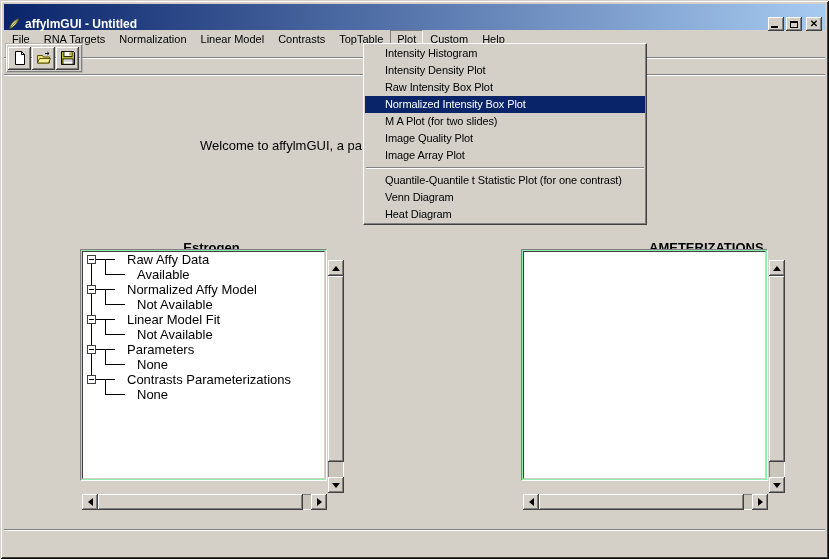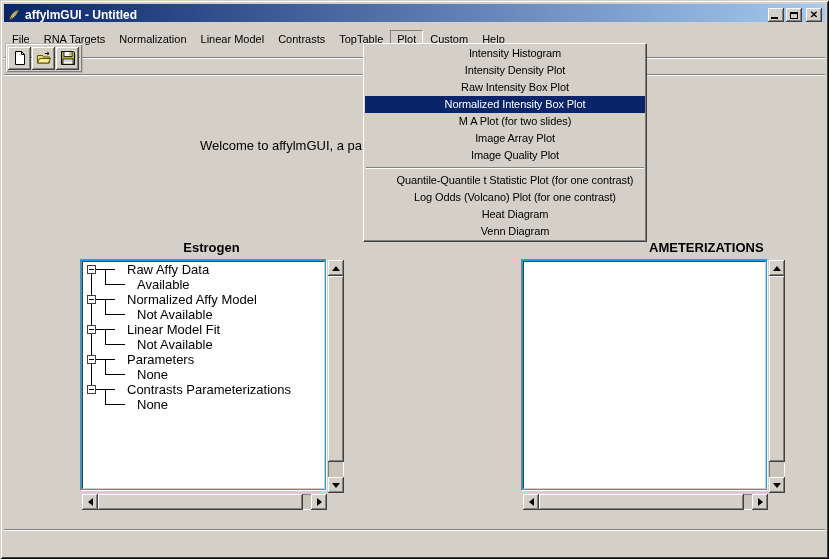--- a/index.html
+++ b/index.html
@@ -18,7 +18,7 @@
   .titlebar{
     position:absolute; left:4px; top:4px; width:821px; height:18px;
     background:linear-gradient(to right,#0a246a,#a6caf0);
-    display:flex; align-items:flex-end; padding:0 3px;
+    display:flex; align-items:flex-start; padding:13px 3px;
   }
   .titlebar .app-icon{ width:14px; height:14px; margin-right:4px; flex:none; }
   .titlebar .title{ color:#ffffff; font-weight:bold; font-size:12px; flex:1;

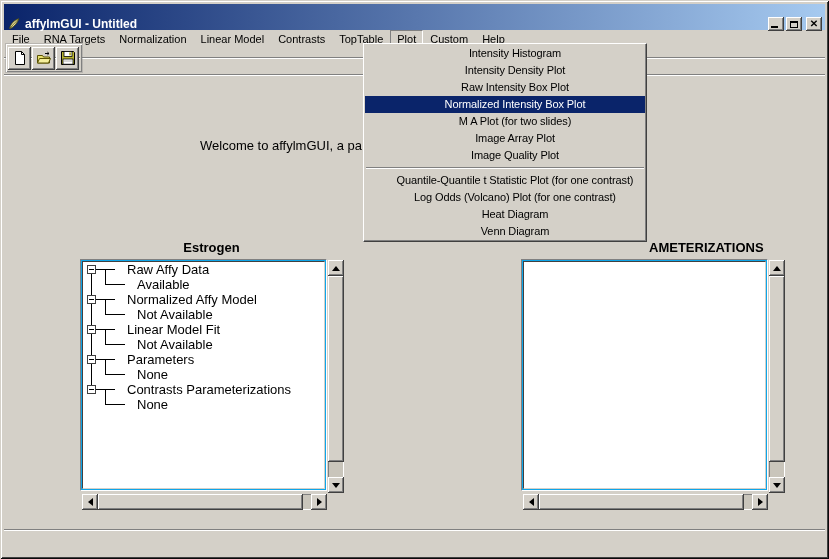--- a/index.html
+++ b/index.html
@@ -121,7 +121,7 @@
     background:#d4d0c8; padding:1px;
     border:1px solid; border-color:#ffffff #404040 #404040 #ffffff;
     box-shadow: inset -1px -1px 0 #808080;
-    font-size:11px; letter-spacing:-0.1px; color:#000;text-align:center;
+    font-size:11px; letter-spacing:-0.1px; color:#000;
   }
   .popup-menu .pitem{ height:17px; line-height:17px; padding-left:20px; white-space:nowrap; overflow:hidden; }
   .popup-menu .pitem.selected{ background:#0a246a; color:#ffffff; }

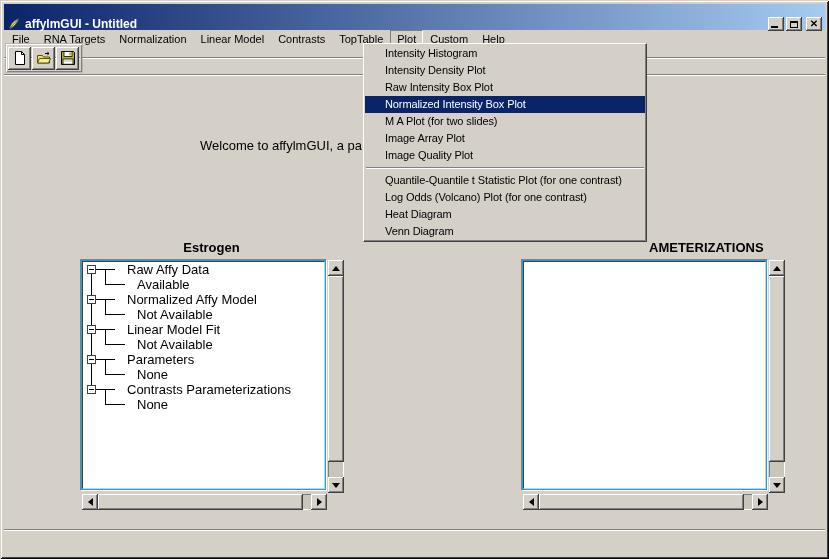--- a/index.html
+++ b/index.html
@@ -289,8 +289,8 @@
     <div class="pitem">Raw Intensity Box Plot</div>
     <div class="pitem selected">Normalized Intensity Box Plot</div>
     <div class="pitem">M A Plot (for two slides)</div>
+    <div class="pitem">Image Quality Plot</div>
     <div class="pitem">Image Array Plot</div>
-    <div class="pitem">Image Quality Plot</div>
     <div class="psep"></div>
     <div class="pitem">Quantile-Quantile t Statistic Plot (for one contrast)</div>
     <div class="pitem">Log Odds (Volcano) Plot (for one contrast)</div>

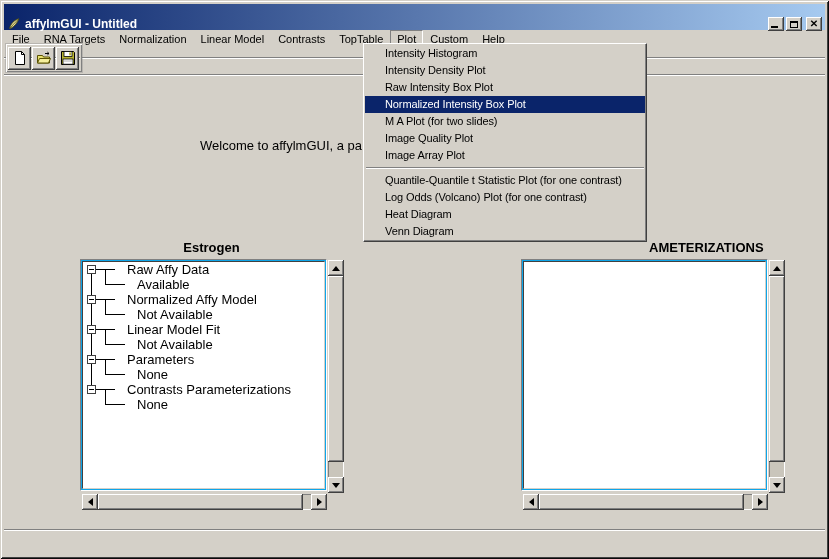--- a/index.html
+++ b/index.html
@@ -293,7 +293,6 @@
     <div class="pitem">Image Array Plot</div>
     <div class="psep"></div>
     <div class="pitem">Quantile-Quantile t Statistic Plot (for one contrast)</div>
-    <div class="pitem">Log Odds (Volcano) Plot (for one contrast)</div>
     <div class="pitem">Heat Diagram</div>
     <div class="pitem">Venn Diagram</div>
   </div>

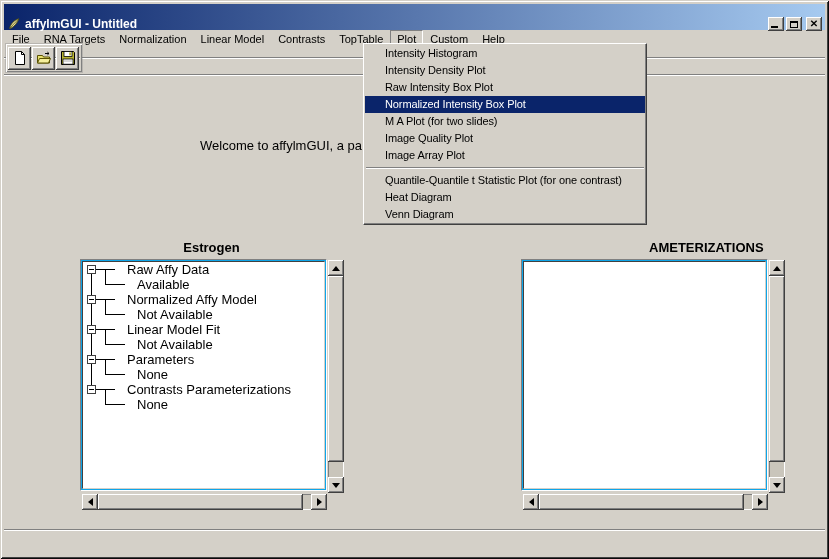--- a/index.html
+++ b/index.html
@@ -293,8 +293,8 @@
     <div class="pitem">Image Array Plot</div>
     <div class="psep"></div>
     <div class="pitem">Quantile-Quantile t Statistic Plot (for one contrast)</div>
+    <div class="pitem">Venn Diagram</div>
     <div class="pitem">Heat Diagram</div>
-    <div class="pitem">Venn Diagram</div>
   </div>
 
 </div>

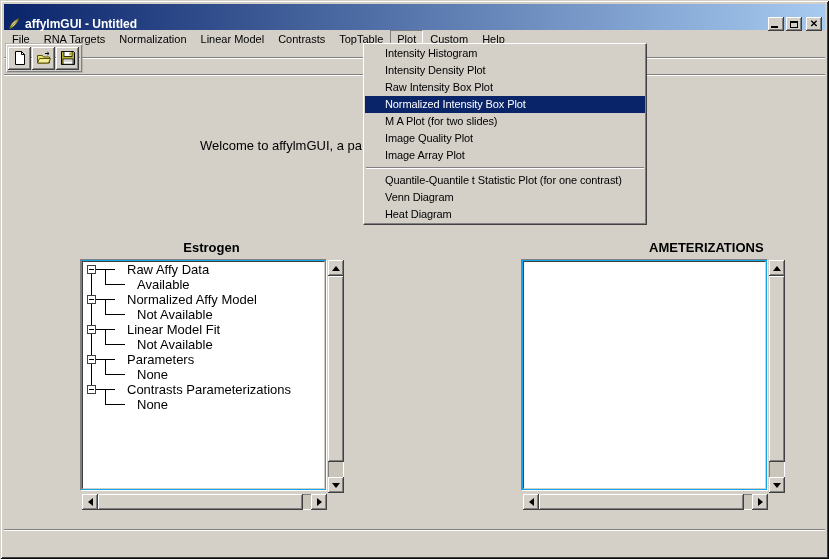--- a/index.html
+++ b/index.html
@@ -72,8 +72,8 @@
   .panel-title.right{ left:649px; top:240px; }
 
   .listbox{
-    position:absolute; width:247px; height:232px; top:259px;
-    border:1px solid; border-color:#808080 #ffffff #ffffff #808080; background:#0ea5e9;text-align:right;
+    position:absolute; width:247px; height:232px; top:249px;
+    border:1px solid; border-color:#808080 #ffffff #ffffff #808080; background:#86efac;text-align:right;
   }
   .listbox .inner{
     position:absolute; inset:1px; border:1px solid;

